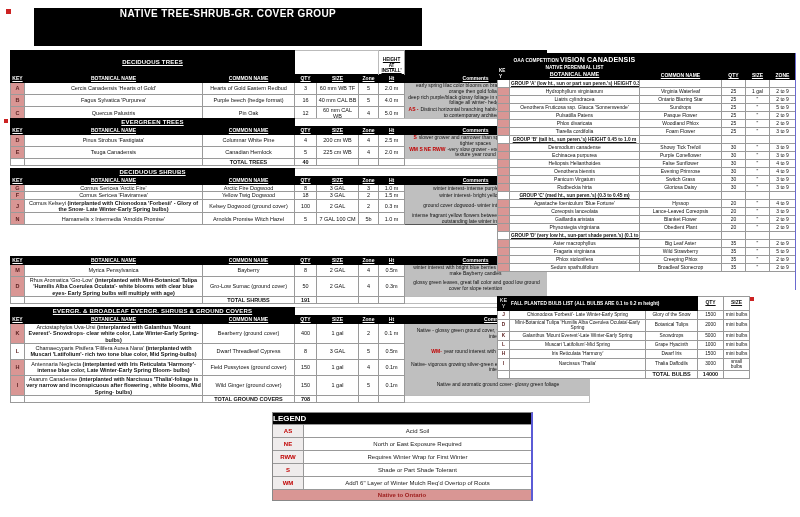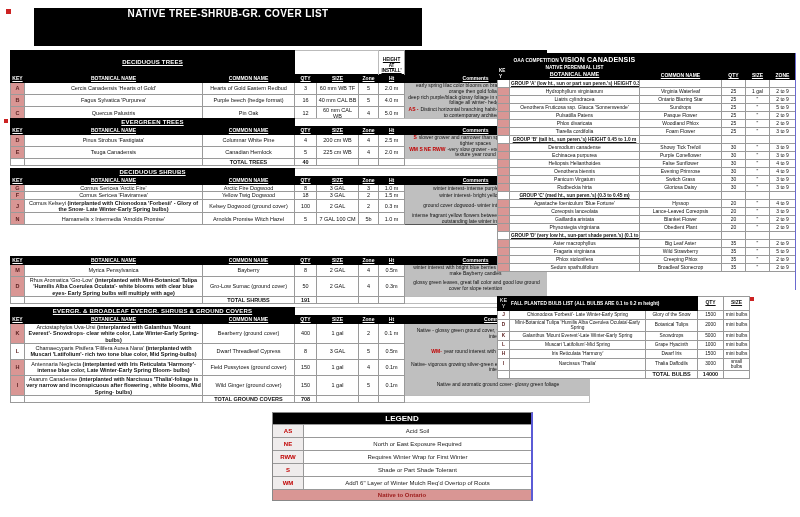--- a/index.html
+++ b/index.html
@@ -68,7 +68,7 @@
 <body>
 
 <div class="titleblock">
-  <div class="t2">NATIVE TREE-SHRUB-GR. COVER LIST</div>
+  <div class="t2">NATIVE TREE-SHRUB-GR. COVER GROUP</div>
 </div>
 
 <table class="ltab" style="left:10px;top:50px;width:536px">

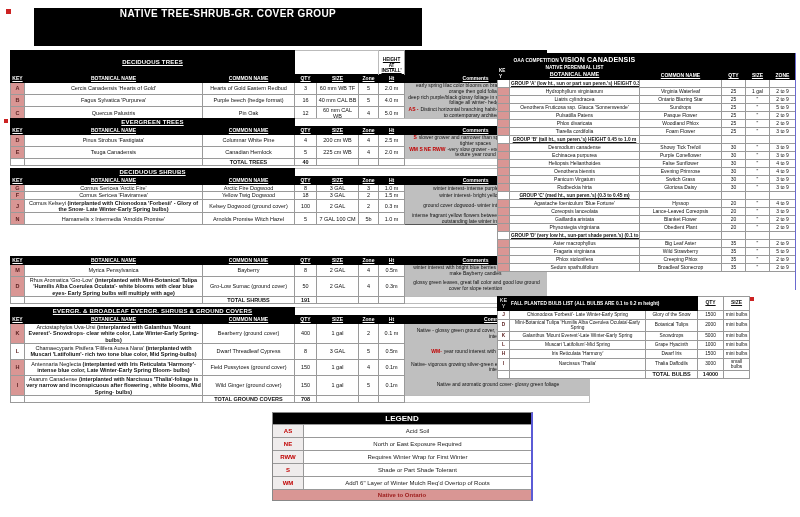--- a/index.html
+++ b/index.html
@@ -44,7 +44,7 @@
   
   .legend{position:absolute;left:272px;top:412px;width:258px;border:0.5px solid #888;
           border-right:2px solid #5b5bd6;}
-  .lg-title{background:#000;color:#fff;text-align:center;font-weight:bold;font-size:8px;
+  .lg-title{background:#000;color:#fff;font-weight:bold;font-size:8px;
             padding:1px 0;}
   .lg-row{display:flex;border-top:0.5px solid #999;}
   .lg-code{width:30px;flex:0 0 30px;color:#c00000;font-weight:bold;font-size:6px;

